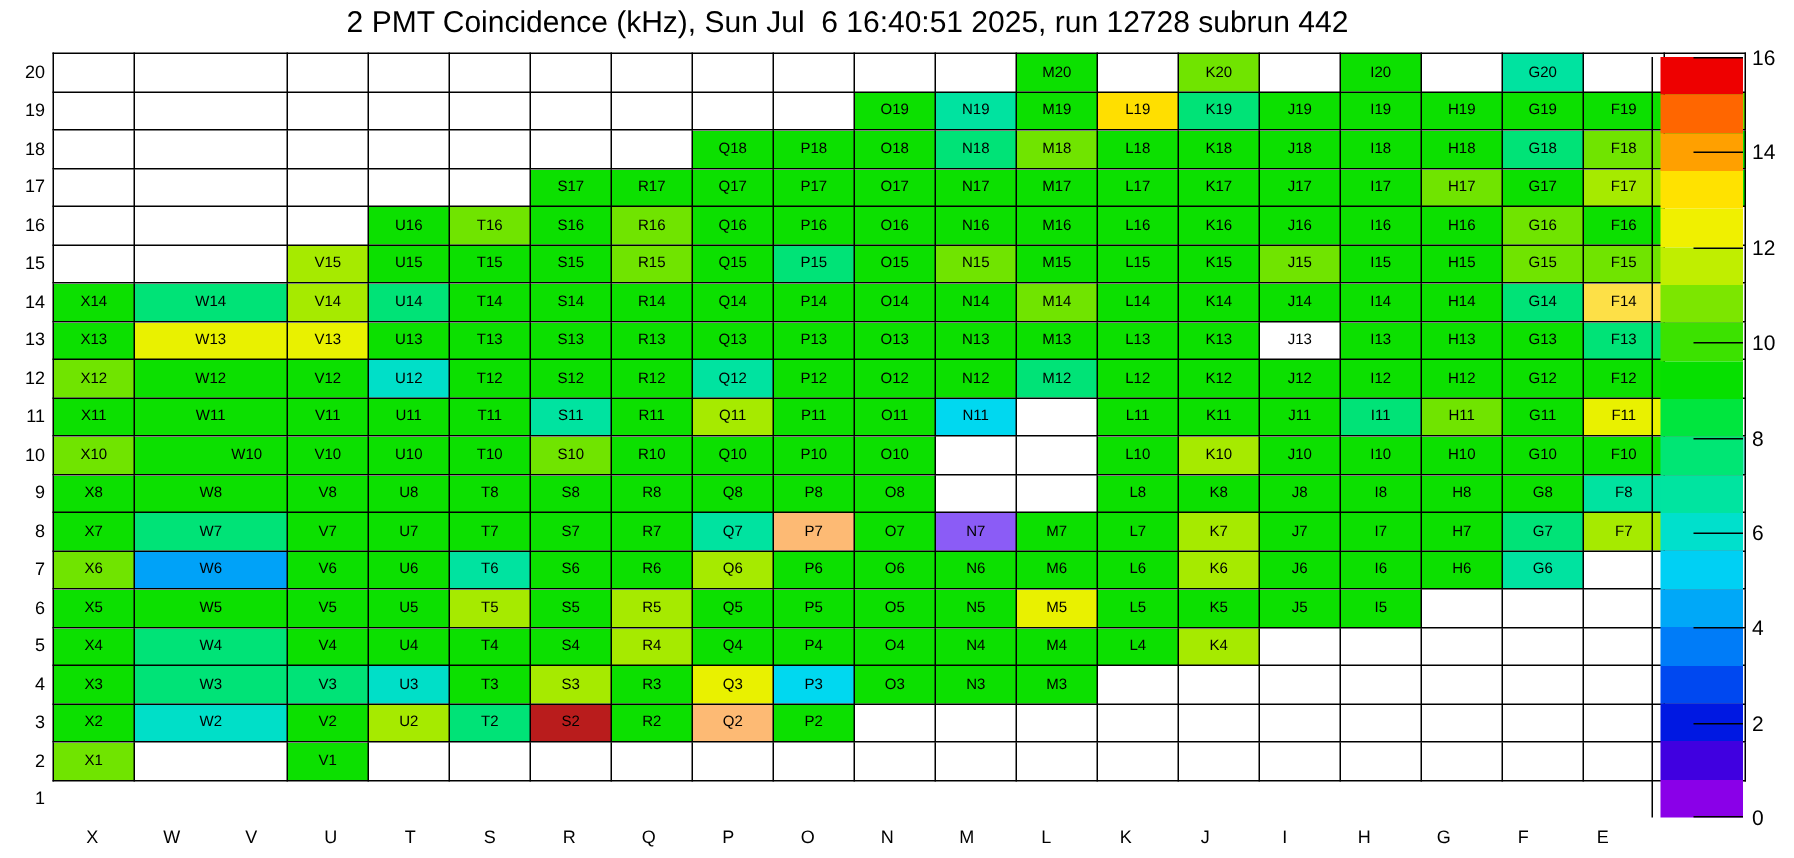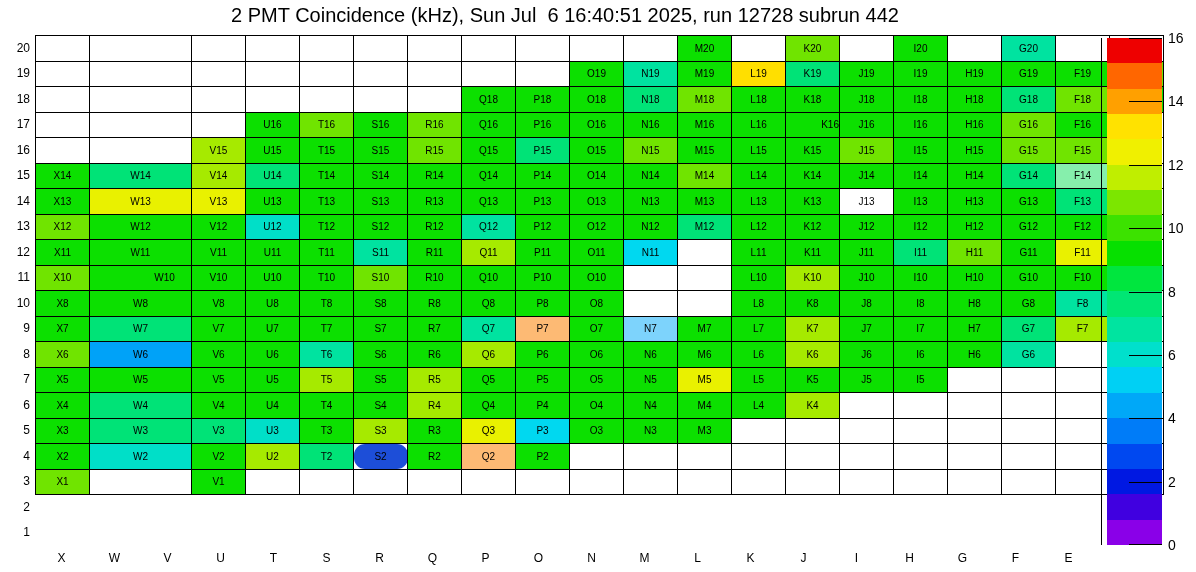--- a/index.html
+++ b/index.html
@@ -116,6 +116,28 @@
           <td style="background: rgb(0, 227, 119);">G18</td>
           <td style="background: rgb(112, 228, 0);">F18</td>
           <td style="background: rgb(12, 224, 0);">E18</td>
+        </tr>
+        <tr>
+          <td style="background: rgb(255, 255, 255);"></td>
+          <td style="background: rgb(255, 255, 255);"></td>
+          <td style="background: rgb(255, 255, 255);"></td>
+          <td style="background: rgb(255, 255, 255);"></td>
+          <td style="background: rgb(255, 255, 255);"></td>
+          <td style="background: rgb(12, 224, 0);">S17</td>
+          <td style="background: rgb(12, 224, 0);">R17</td>
+          <td style="background: rgb(12, 224, 0);">Q17</td>
+          <td style="background: rgb(12, 224, 0);">P17</td>
+          <td style="background: rgb(12, 224, 0);">O17</td>
+          <td style="background: rgb(12, 224, 0);">N17</td>
+          <td style="background: rgb(12, 224, 0);">M17</td>
+          <td style="background: rgb(12, 224, 0);">L17</td>
+          <td style="background: rgb(12, 224, 0);">K17</td>
+          <td style="background: rgb(12, 224, 0);">J17</td>
+          <td style="background: rgb(12, 224, 0);">I17</td>
+          <td style="background: rgb(112, 228, 0);">H17</td>
+          <td style="background: rgb(12, 224, 0);">G17</td>
+          <td style="background: rgb(166, 234, 0);">F17</td>
+          <td style="background: rgb(12, 224, 0);">E17</td>
         </tr>
         <tr>
           <td style="background: rgb(255, 255, 255);"></td>

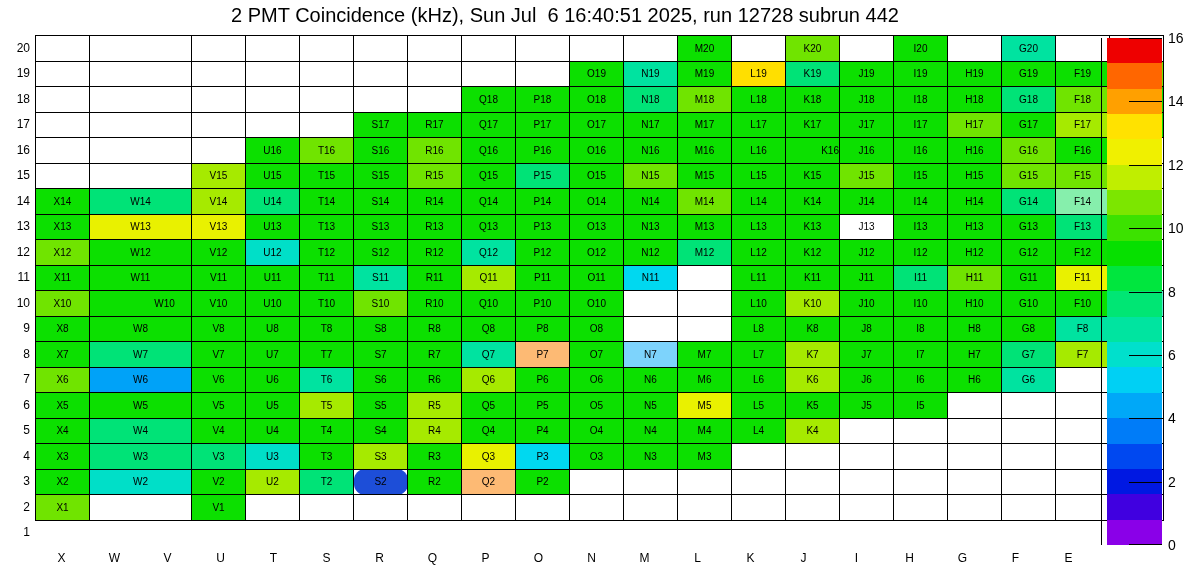--- a/index.html
+++ b/index.html
@@ -153,7 +153,7 @@
           <td style="background: rgb(12, 224, 0);">N16</td>
           <td style="background: rgb(12, 224, 0);">M16</td>
           <td style="background: rgb(12, 224, 0);">L16</td>
-          <td style="background: rgb(12, 224, 0); text-align: right;">K16</td>
+          <td style="background: rgb(12, 224, 0);">K16</td>
           <td style="background: rgb(12, 224, 0);">J16</td>
           <td style="background: rgb(12, 224, 0);">I16</td>
           <td style="background: rgb(12, 224, 0);">H16</td>

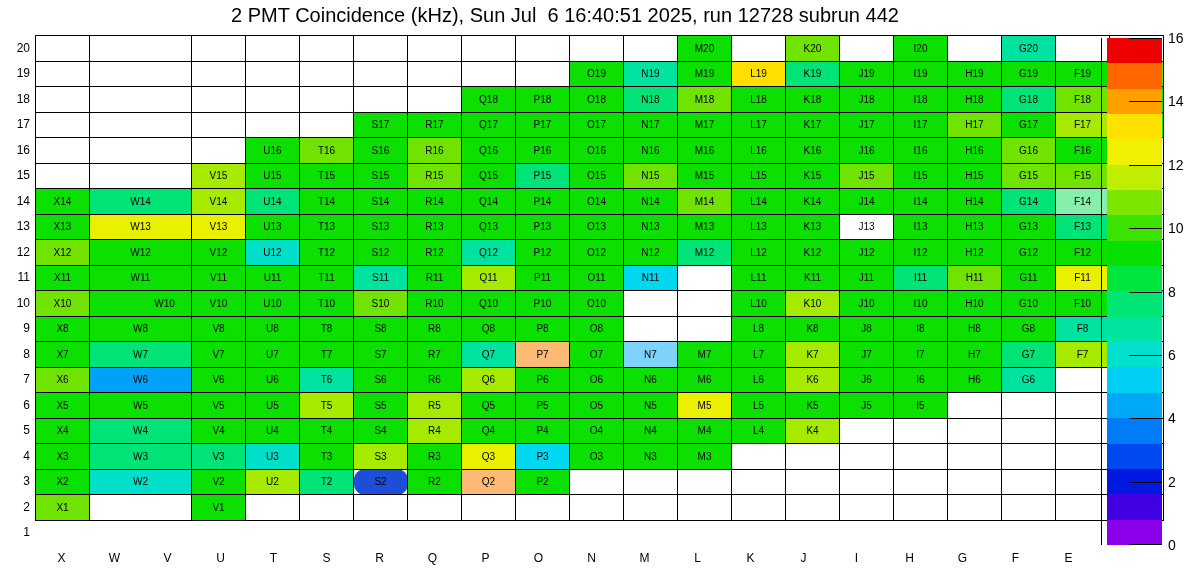--- a/index.html
+++ b/index.html
@@ -202,7 +202,7 @@
           <td style="background: rgb(12, 224, 0);">I14</td>
           <td style="background: rgb(12, 224, 0);">H14</td>
           <td style="background: rgb(0, 227, 119);">G14</td>
-          <td style="background: #86efac;">F14</td>
+          <td style="background: #fde047;">F14</td>
           <td style="background: rgb(255, 255, 255);">E14</td>
         </tr>
         <tr>

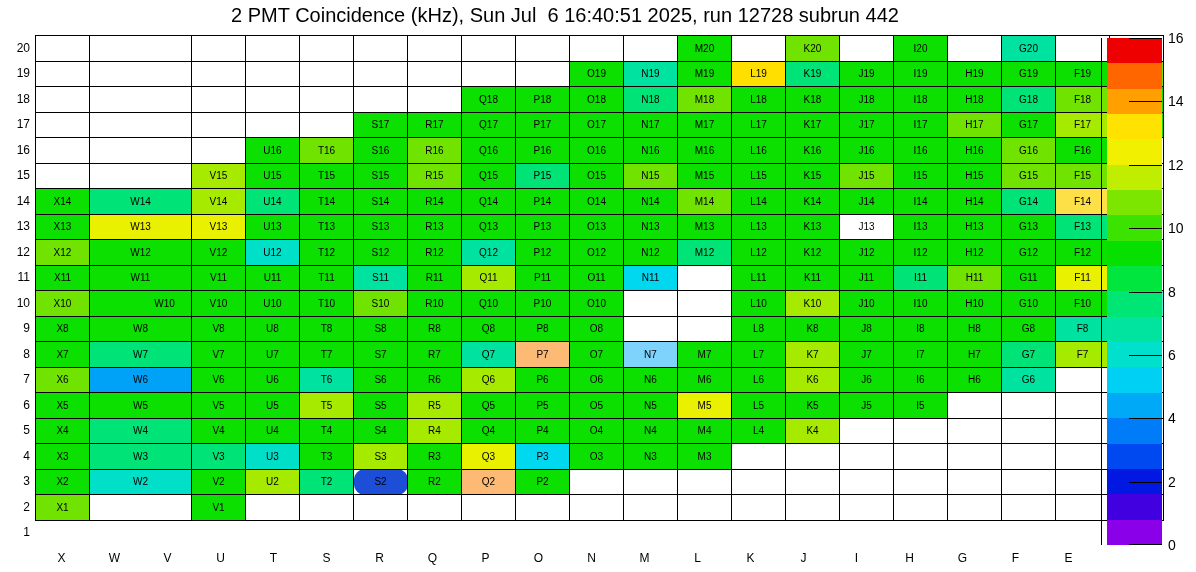--- a/index.html
+++ b/index.html
@@ -326,7 +326,7 @@
           <td style="background: rgb(0, 227, 160);">Q7</td>
           <td style="background: #fdba74;">P7</td>
           <td style="background: rgb(12, 224, 0);">O7</td>
-          <td style="background: #7dd3fc;">N7</td>
+          <td style="background: #8b5cf6;">N7</td>
           <td style="background: rgb(12, 224, 0);">M7</td>
           <td style="background: rgb(12, 224, 0);">L7</td>
           <td style="background: rgb(166, 234, 0);">K7</td>

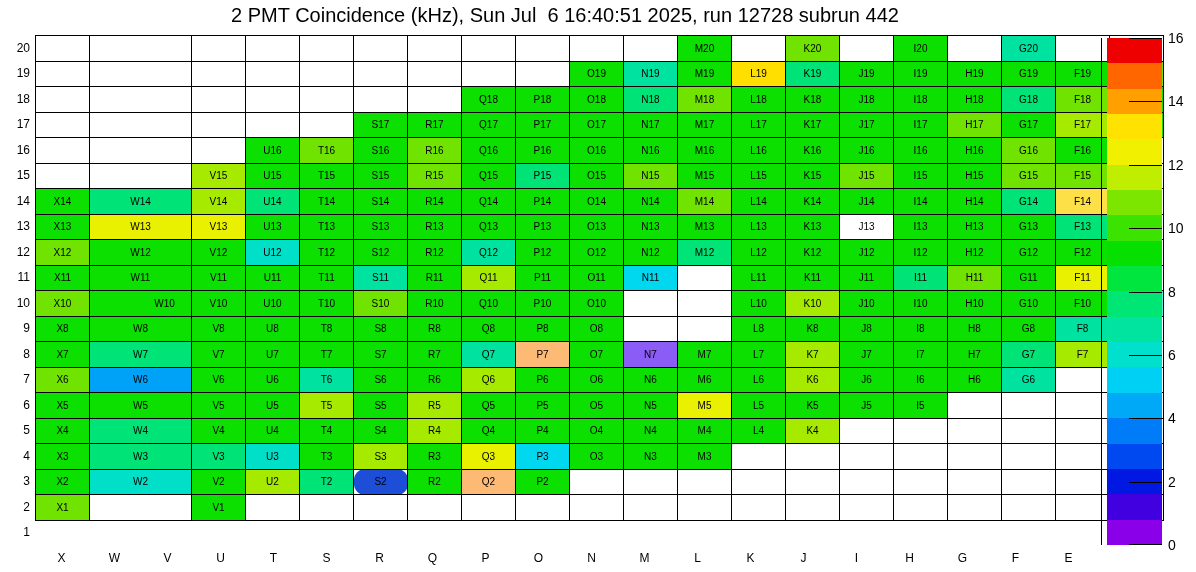--- a/index.html
+++ b/index.html
@@ -431,7 +431,7 @@
           <td style="background: rgb(12, 224, 0);">V2</td>
           <td style="background: rgb(166, 234, 0);">U2</td>
           <td style="background: rgb(0, 227, 119);">T2</td>
-          <td style="background: #1d4ed8; border-radius: 11px;">S2</td>
+          <td style="background: #b91c1c;">S2</td>
           <td style="background: rgb(12, 224, 0);">R2</td>
           <td style="background: #fdba74; margin-top: 29px;">Q2</td>
           <td style="background: rgb(12, 224, 0);">P2</td>

